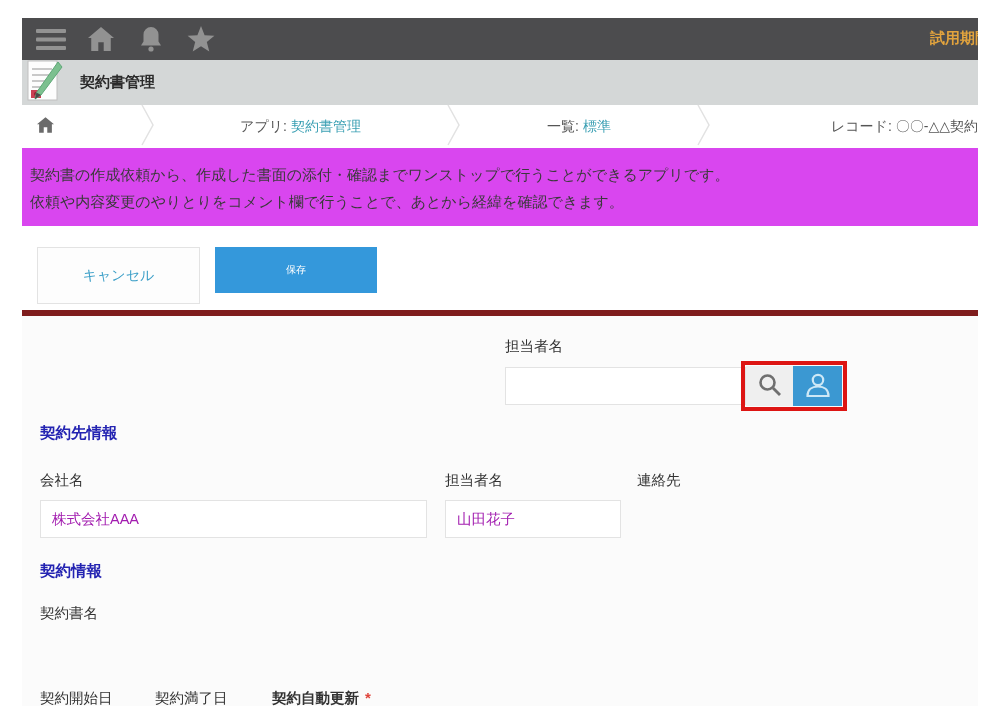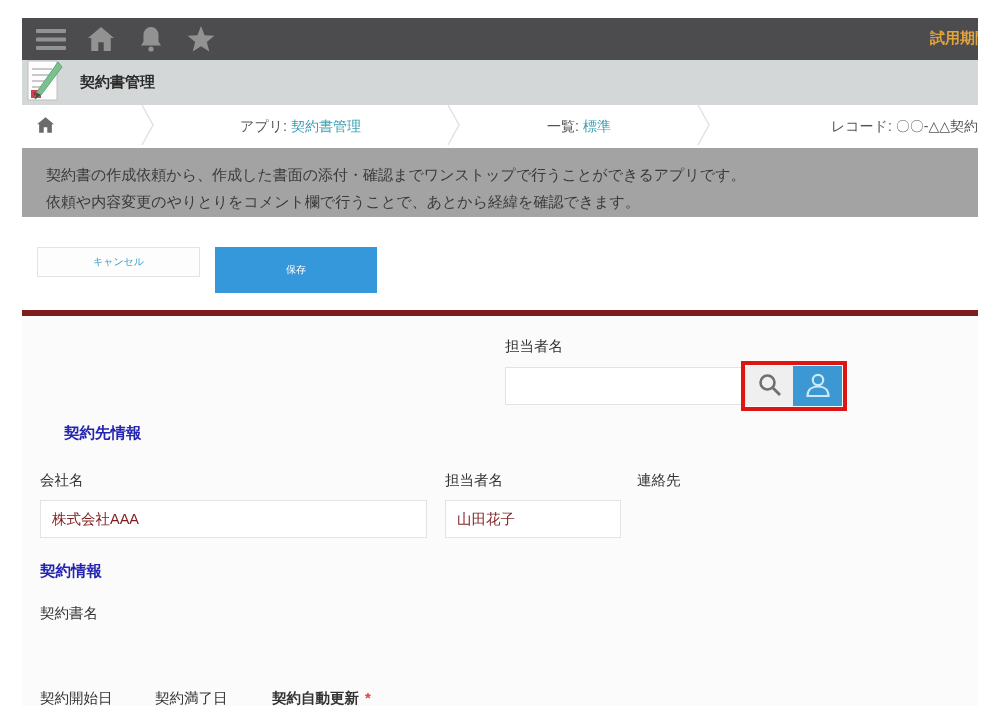--- a/index.html
+++ b/index.html
@@ -25,7 +25,7 @@
   .crumb-prefix { color:#555; margin-right:4px; }
 
   
-  .description { position:absolute; left:0; top:130px; width:100%; height:69px; background:#a3a3a3; padding:13px 20px 0 24px; font-size:15px; color:#3a3a3a; line-height:27px; }
+  .description { position:absolute; left:0; top:130px; width:100%; height:78px; background:#d946ef; padding:13px 20px 0 8px; font-size:15px; color:#3a3a3a; line-height:27px; }
 
   
   .btn-cancel { position:absolute; left:15px; top:229px; width:163px; height:30px; background:#fdfdfd; border:1px solid #e3e3e3; color:#3a9ec7; font-size:10px; cursor:pointer; font-family:inherit; }

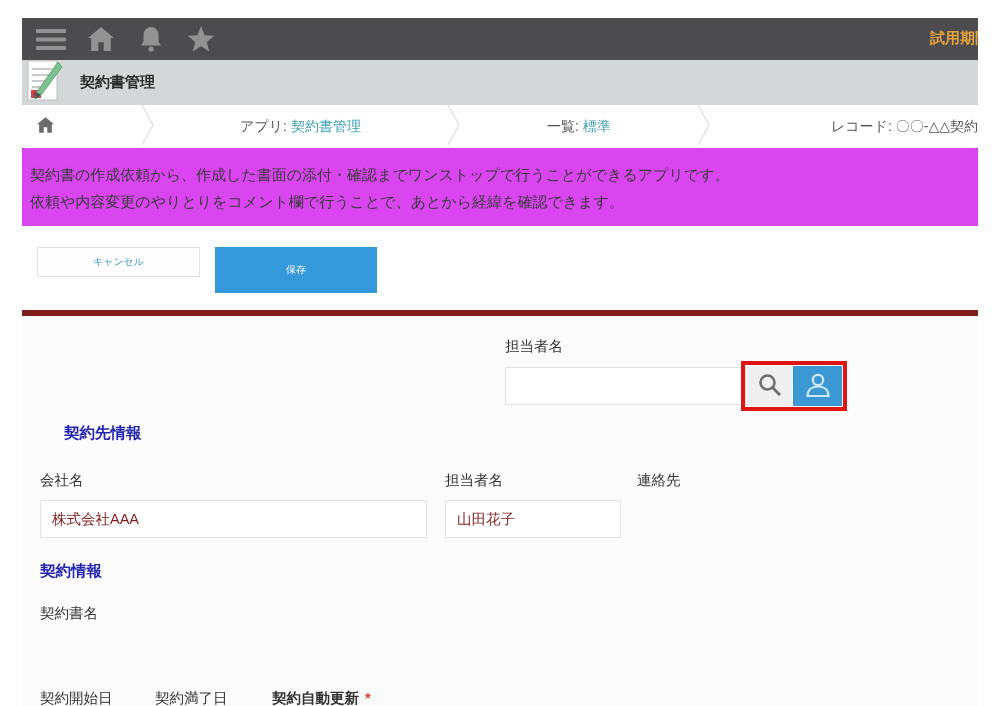--- a/index.html
+++ b/index.html
@@ -28,7 +28,7 @@
   .description { position:absolute; left:0; top:130px; width:100%; height:78px; background:#d946ef; padding:13px 20px 0 8px; font-size:15px; color:#3a3a3a; line-height:27px; }
 
   
-  .btn-cancel { position:absolute; left:15px; top:229px; width:163px; height:30px; background:#fdfdfd; border:1px solid #e3e3e3; color:#3a9ec7; font-size:10px; cursor:pointer; font-family:inherit; }
+  .btn-cancel { position:absolute; left:15px; top:229px; width:163px; height:57px; background:#fdfdfd; border:1px solid #e3e3e3; color:#3a9ec7; font-size:14px; cursor:pointer; font-family:inherit; }
   .btn-save { position:absolute; left:193px; top:229px; width:162px; height:46px; background:#3498db; border:none; color:#ffffff; font-size:10px; cursor:pointer; font-family:inherit; }
 
   

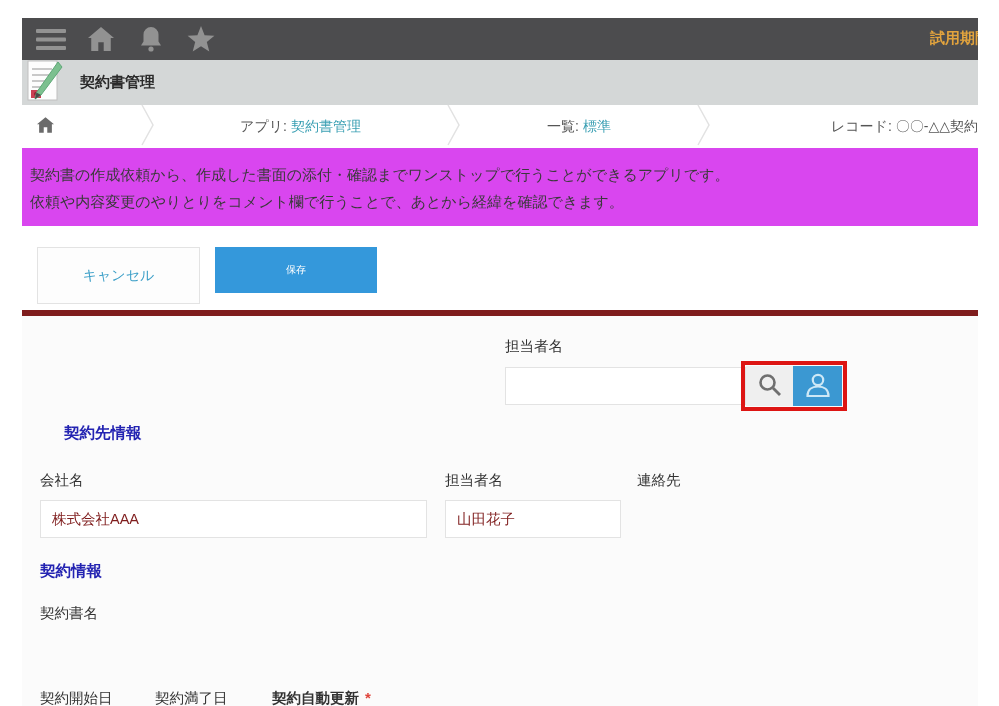--- a/index.html
+++ b/index.html
@@ -160,7 +160,7 @@
     </button>
     <div class="red-box"></div>
 
-    <span class="section-title" style="left:18px; top:107px;margin-left:24px;">契約先情報</span>
+    <span class="section-title" style="left:18px; top:107px;">契約先情報</span>
 
     <span class="fld-label" style="left:18px; top:155px;">会社名</span>
     <span class="fld-label" style="left:423px; top:155px;">担当者名</span>

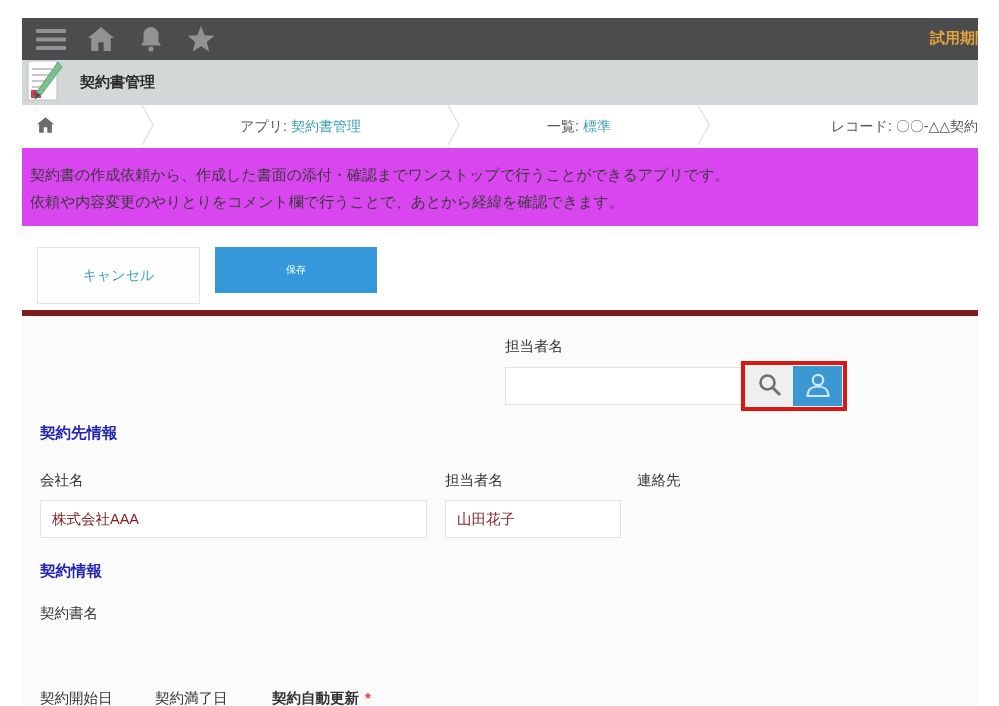--- a/index.html
+++ b/index.html
@@ -34,7 +34,7 @@
   
   .form-area { position:absolute; left:0; top:292px; width:100%; height:452px; background:#fbfbfb; border-top:6px solid #7f1d1d; overflow:hidden; }
   .fld-label { position:absolute; font-size:14.5px; color:#333; white-space:nowrap; }
-  .txt-input { position:absolute; height:38px; background:#ffffff; border:1px solid #e3e3e3; font-size:14.5px; color:#7f1d1d; padding:0 11px; font-family:inherit; }
+  .txt-input { position:absolute; height:38px; background:#ffffff; border:1px solid #e3e3e3; font-size:14.5px; color:#a21caf; padding:0 11px; font-family:inherit; }
   .section-title { position:absolute; font-size:15.5px; font-weight:bold; color:#2424b2; white-space:nowrap; }
 
   .lookup-input { left:483px; top:51px; width:241px; }

